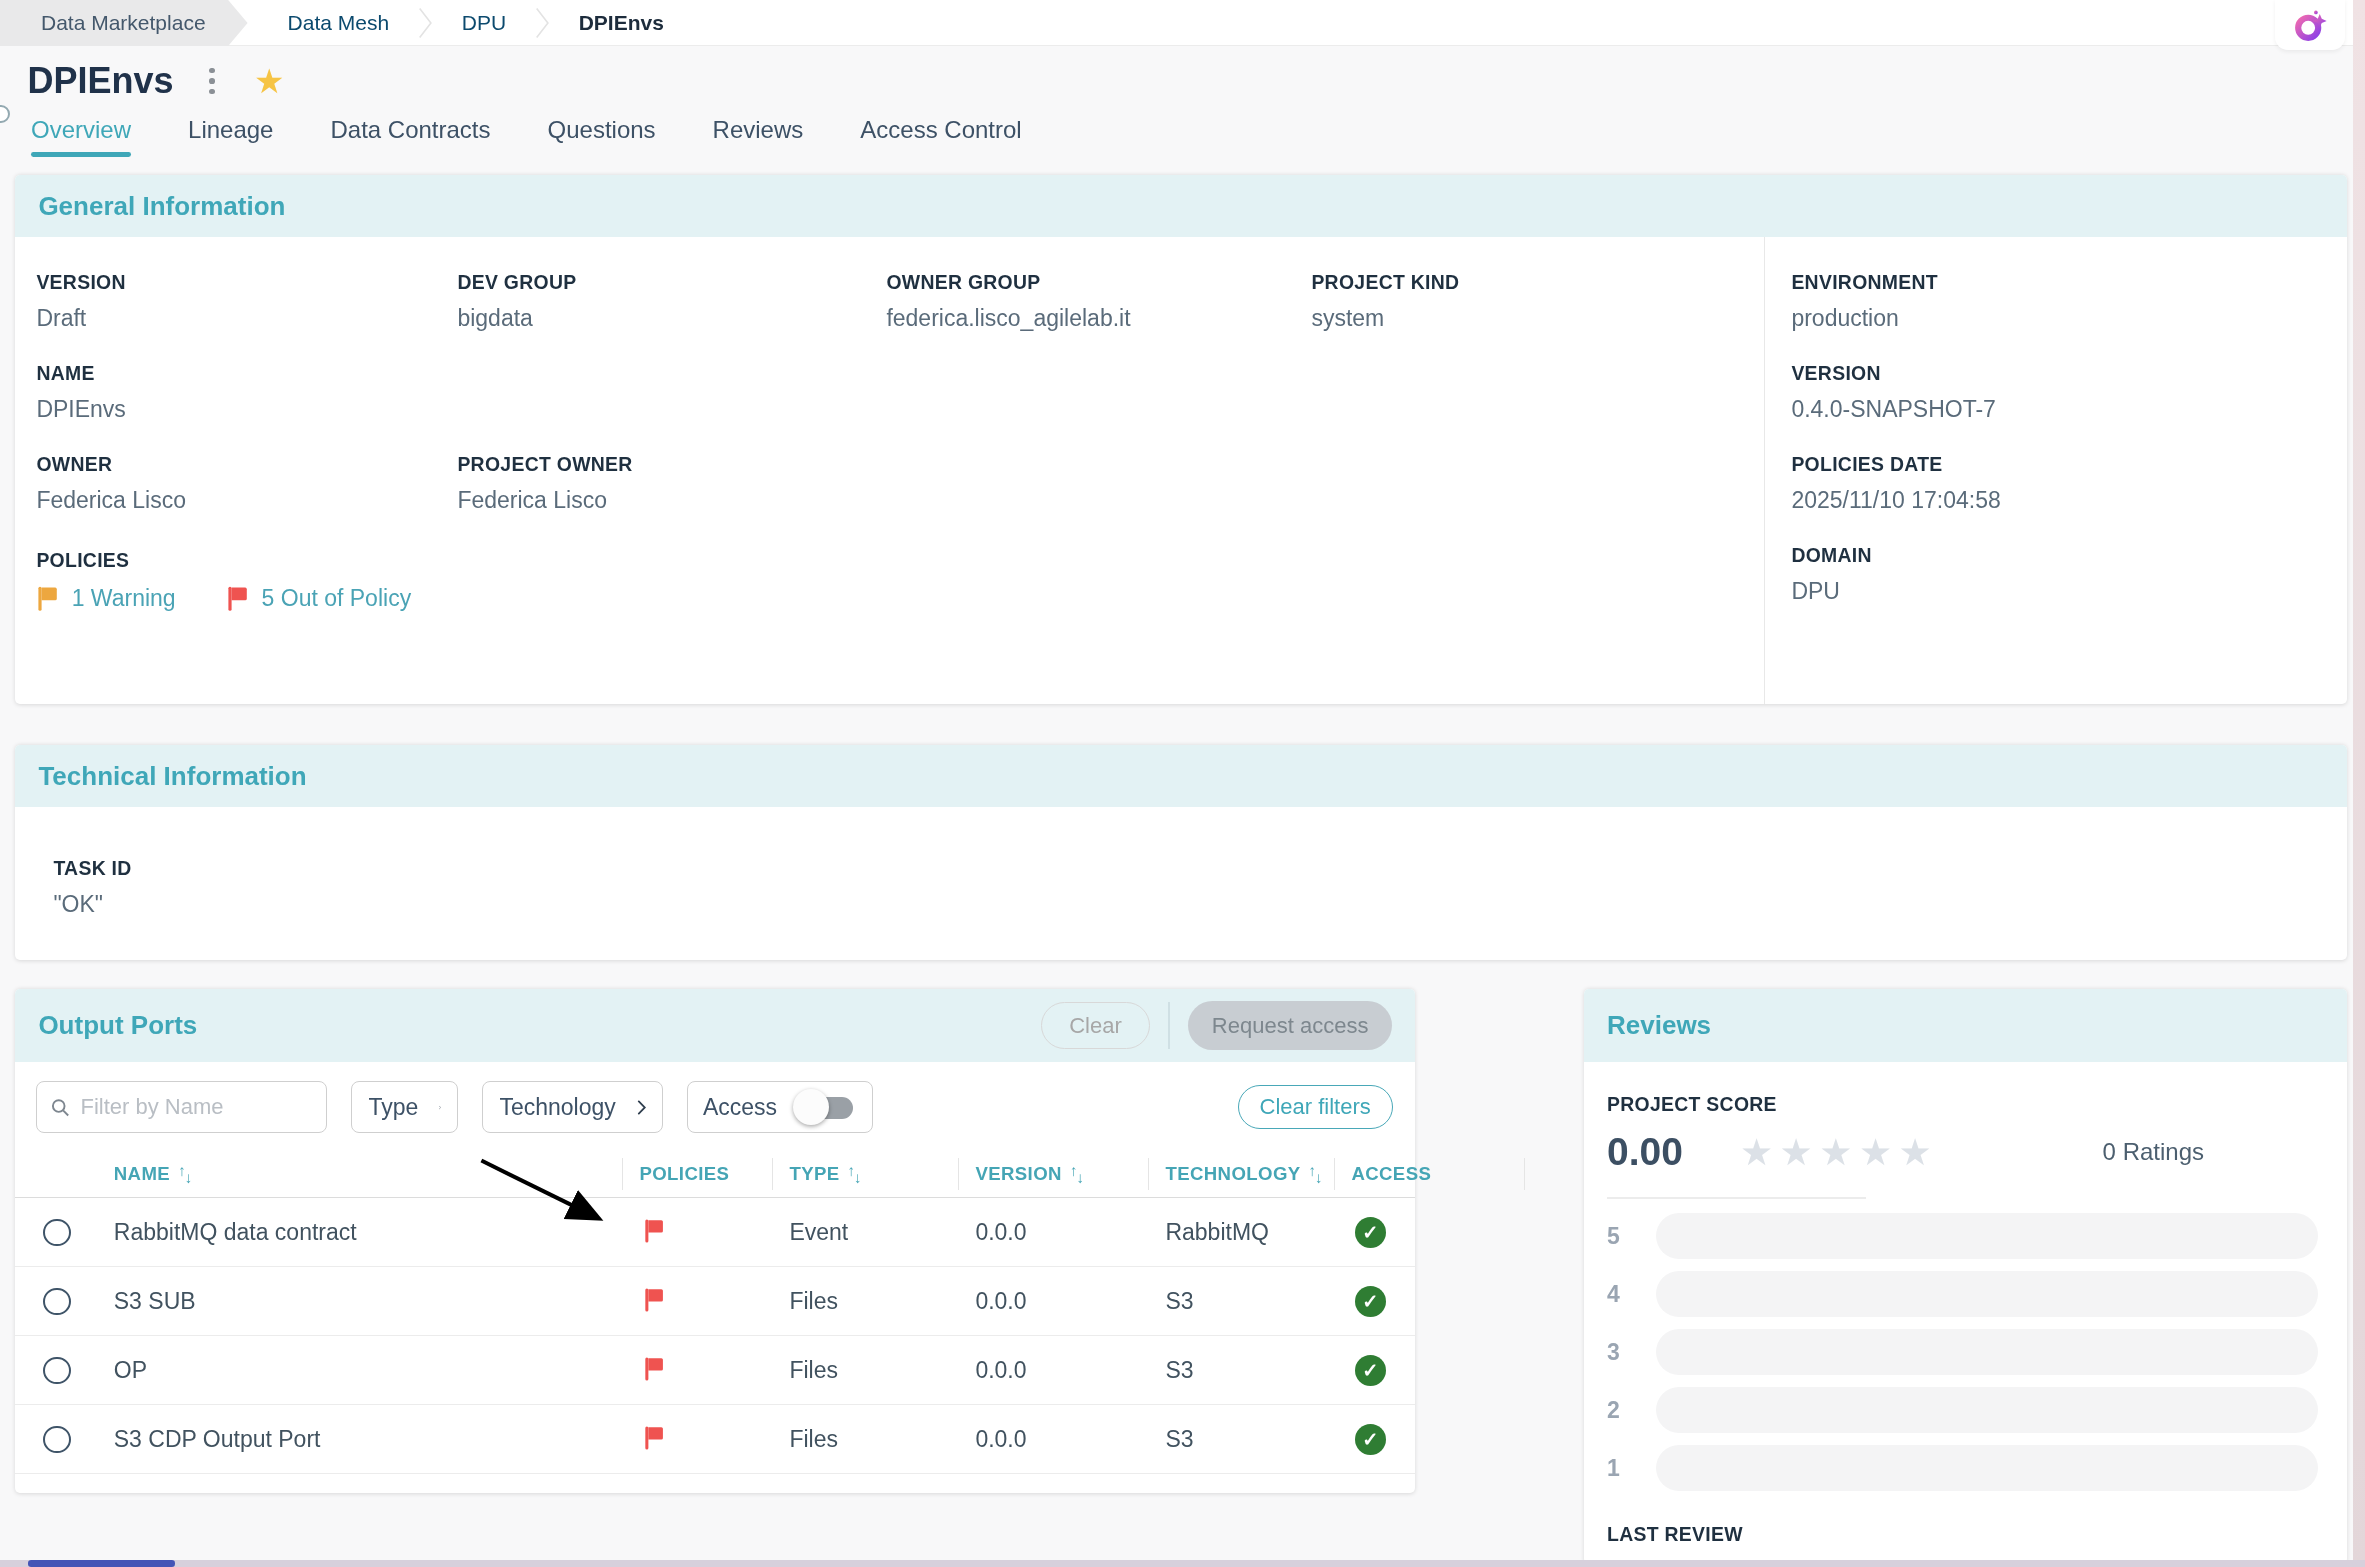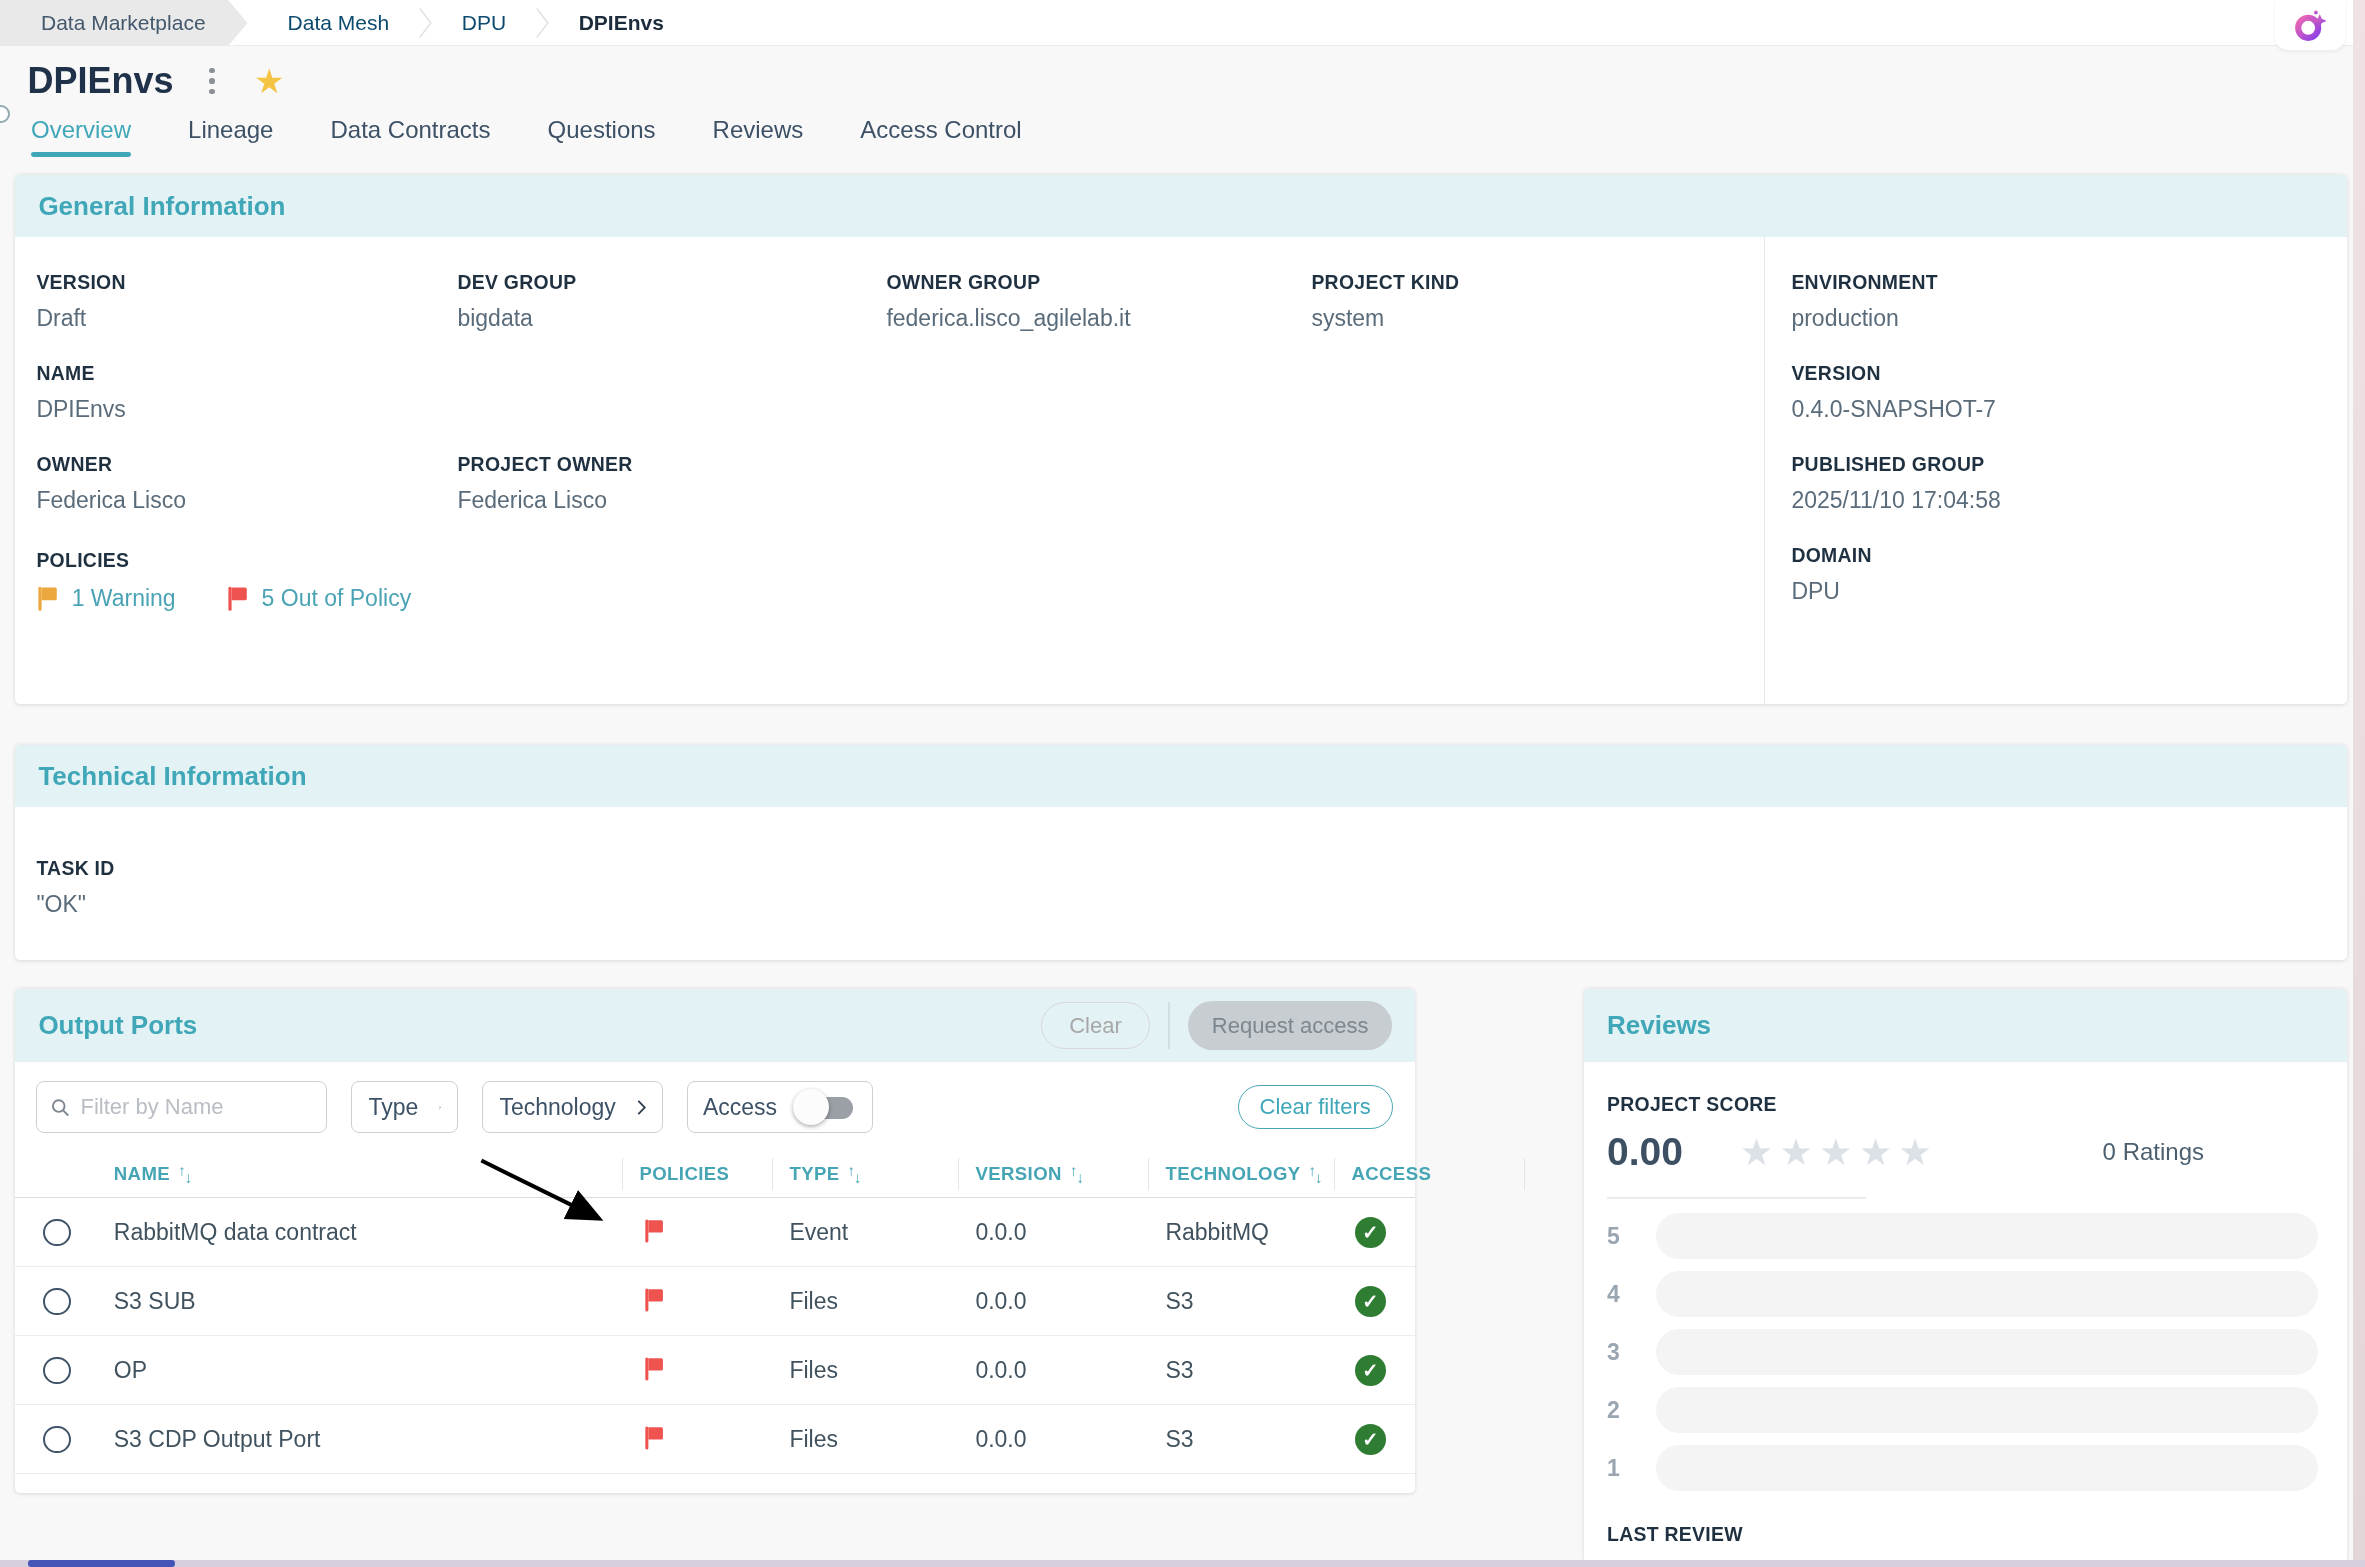--- a/index.html
+++ b/index.html
@@ -295,7 +295,7 @@
         <div class="f-value">0.4.0-SNAPSHOT-7</div>
       </div>
       <div class="gi-rrow">
-        <div class="f-label">PUBLISHED GROUP</div>
+        <div class="f-label">POLICIES DATE</div>
         <div class="f-value">2025/11/10 17:04:58</div>
       </div>
       <div class="gi-rrow">

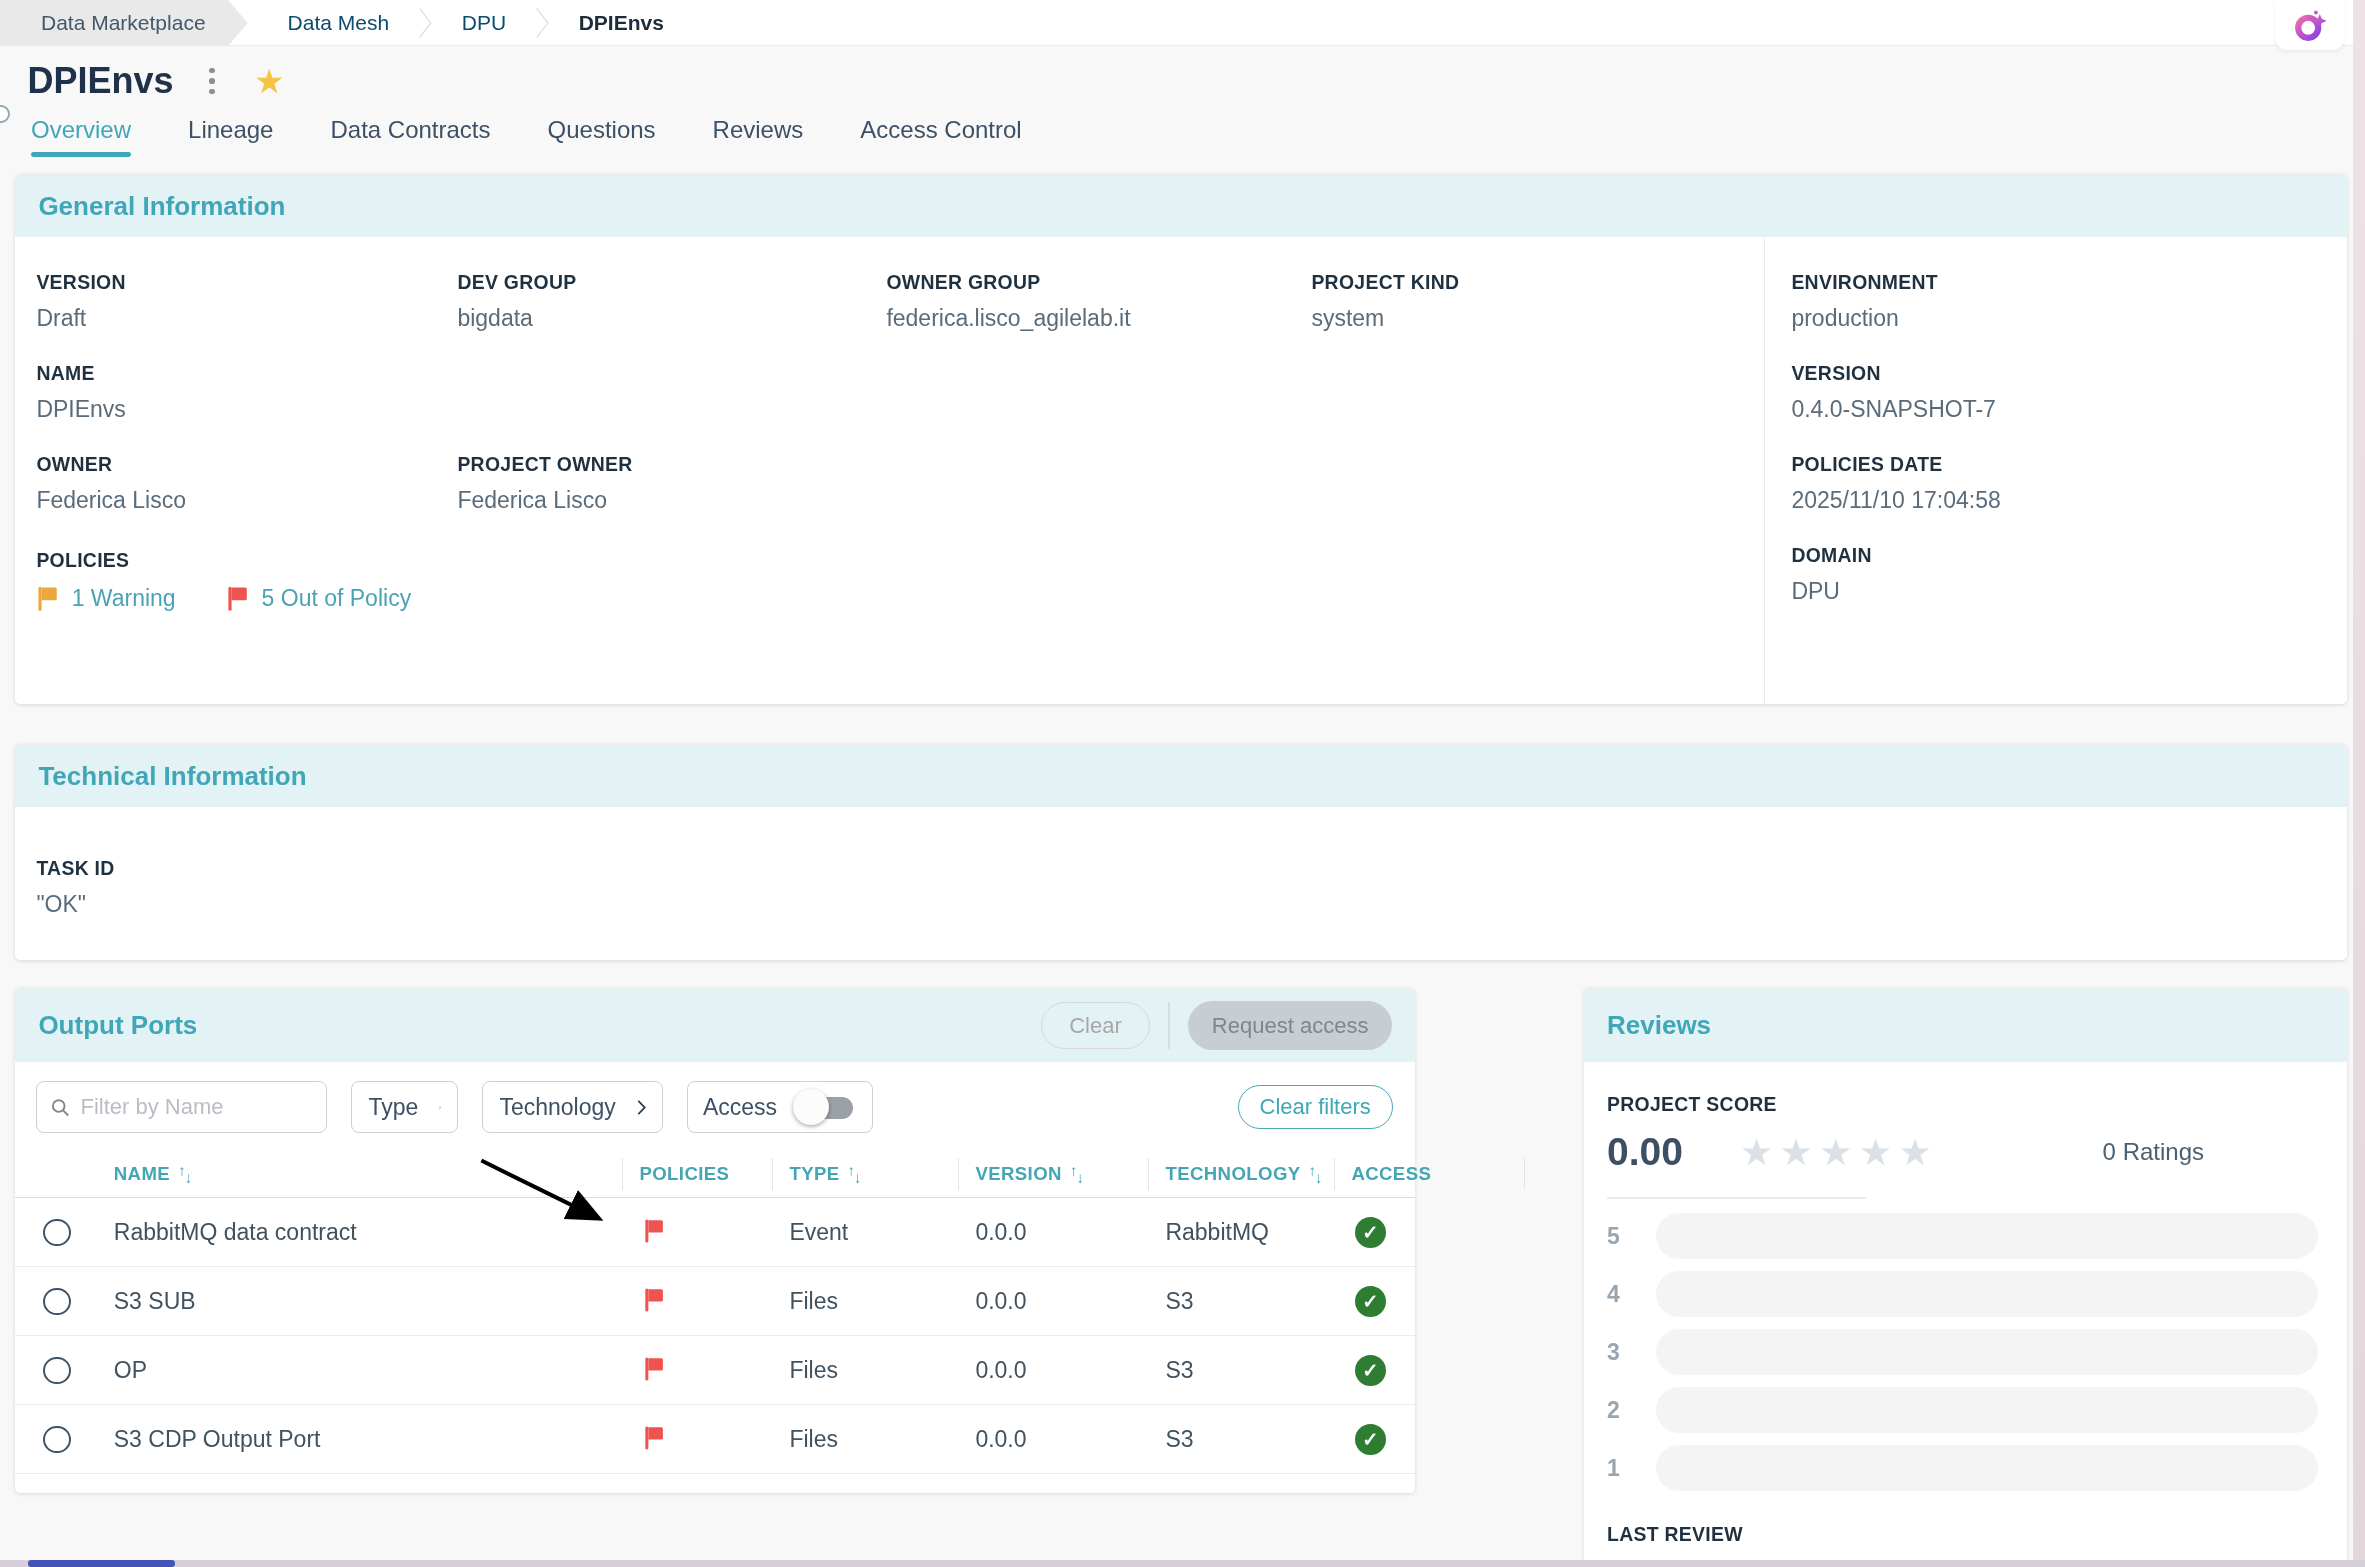--- a/index.html
+++ b/index.html
@@ -77,7 +77,7 @@
   .policy-item span { font-size:23px; color:#4aa3b5; }
   .policy-gap { width:14.6px; }
   
-  .ti-body { padding:50px 0 0 21px; }
+  .ti-body { padding:50px 0 0 38px; }
   
   .band-actions { display:flex; align-items:center; gap:18px; }
   .btn-clear { border:1.6px solid #d8d8d8; color:#a7a7a7; background:transparent; font-size:22px;

